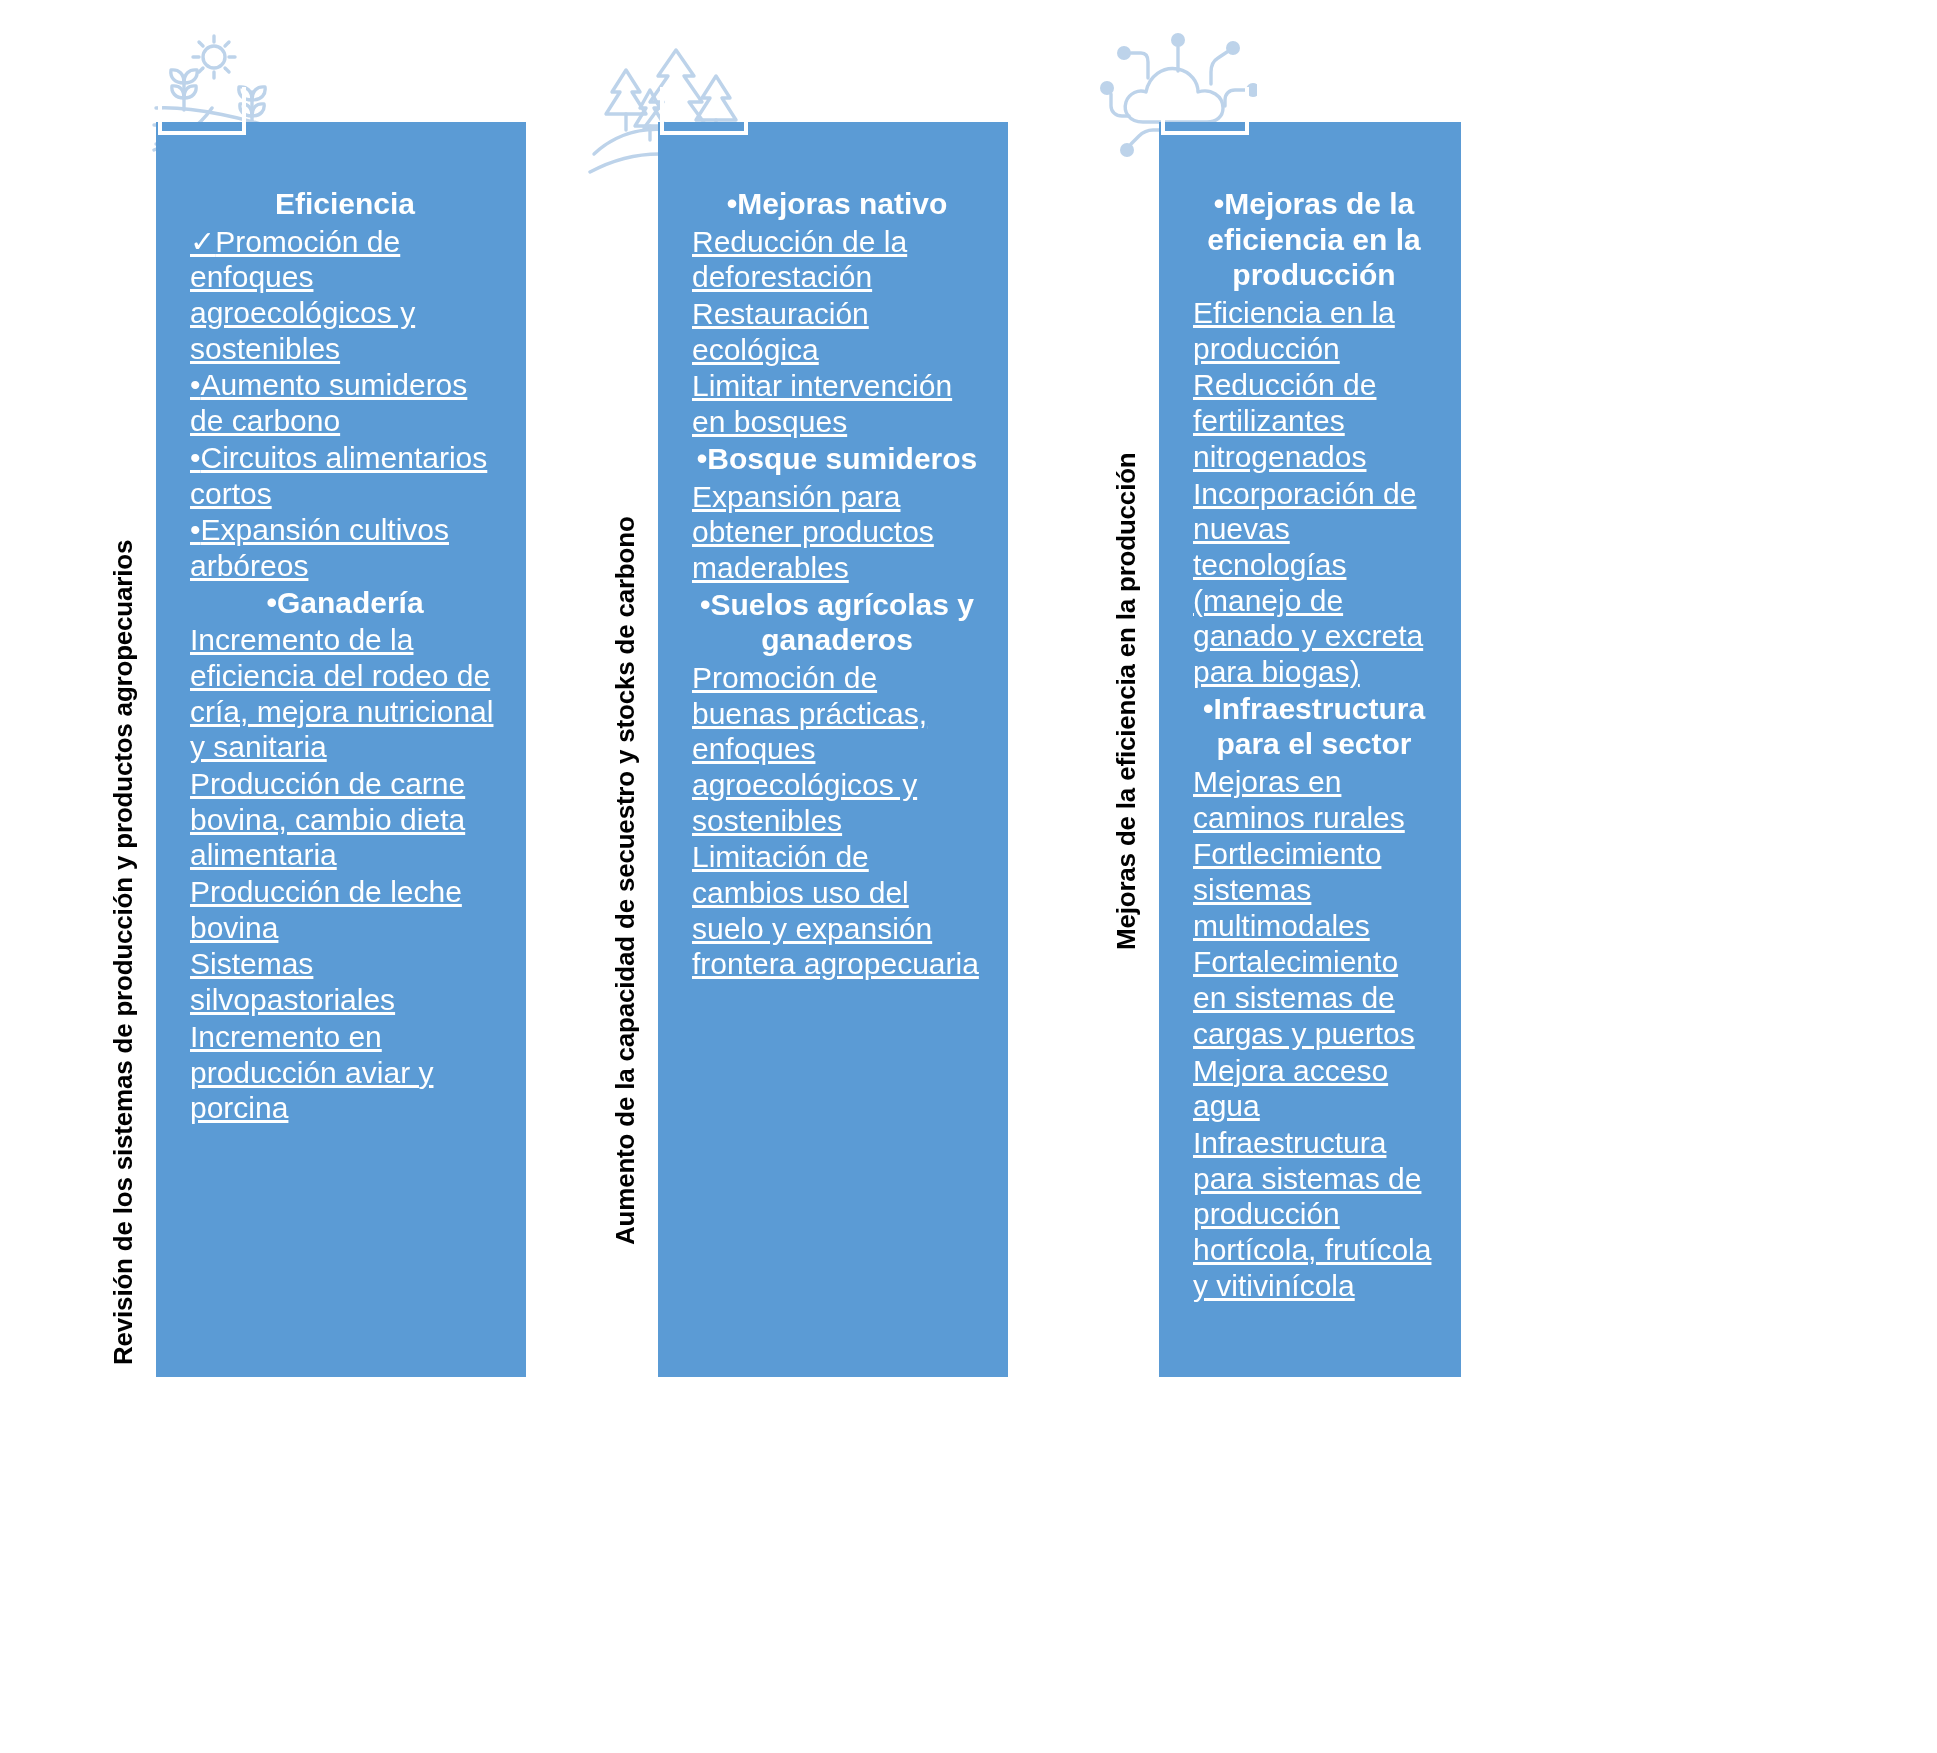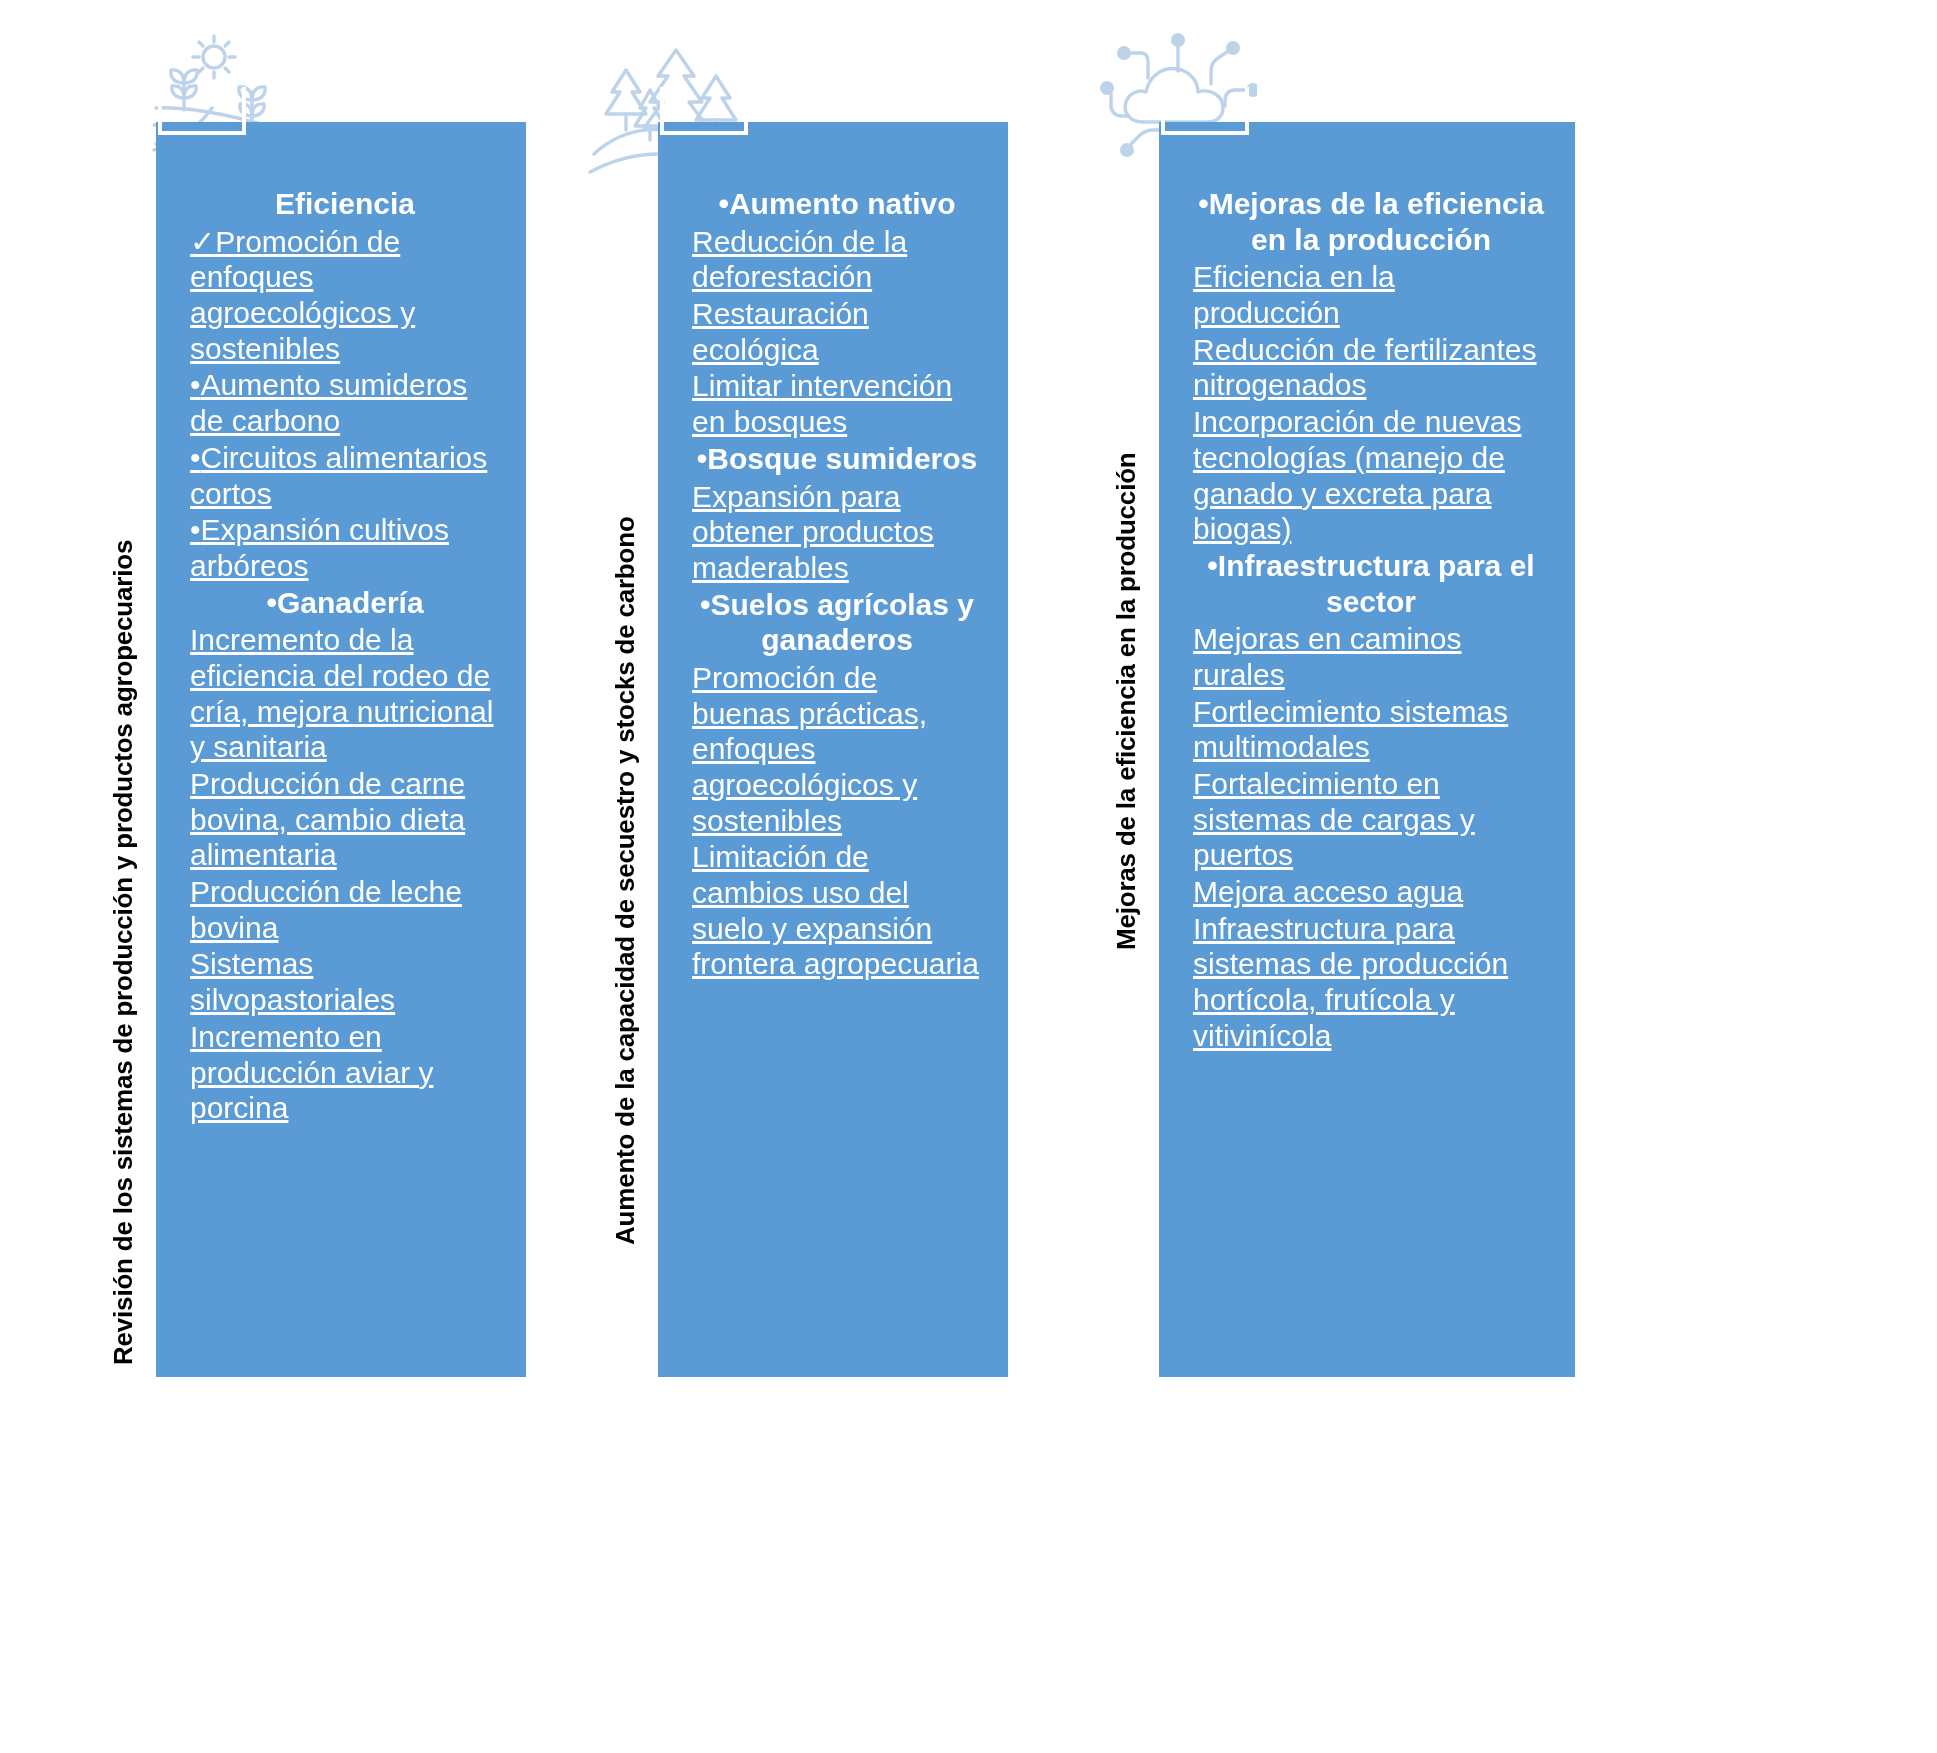--- a/index.html
+++ b/index.html
@@ -200,7 +200,7 @@
 
         <div class="blk">
           <div class="hd">
-            <span class="mk">•</span><span>Aumento nativo</span>
+            <span class="mk">•</span><span>Mejoras nativo</span>
           </div>
           <div class="li"><span class="mk"></span><span>Reducción de la deforestación</span></div>
           <div class="li"><span class="mk"></span><span>Restauración ecológica</span></div>

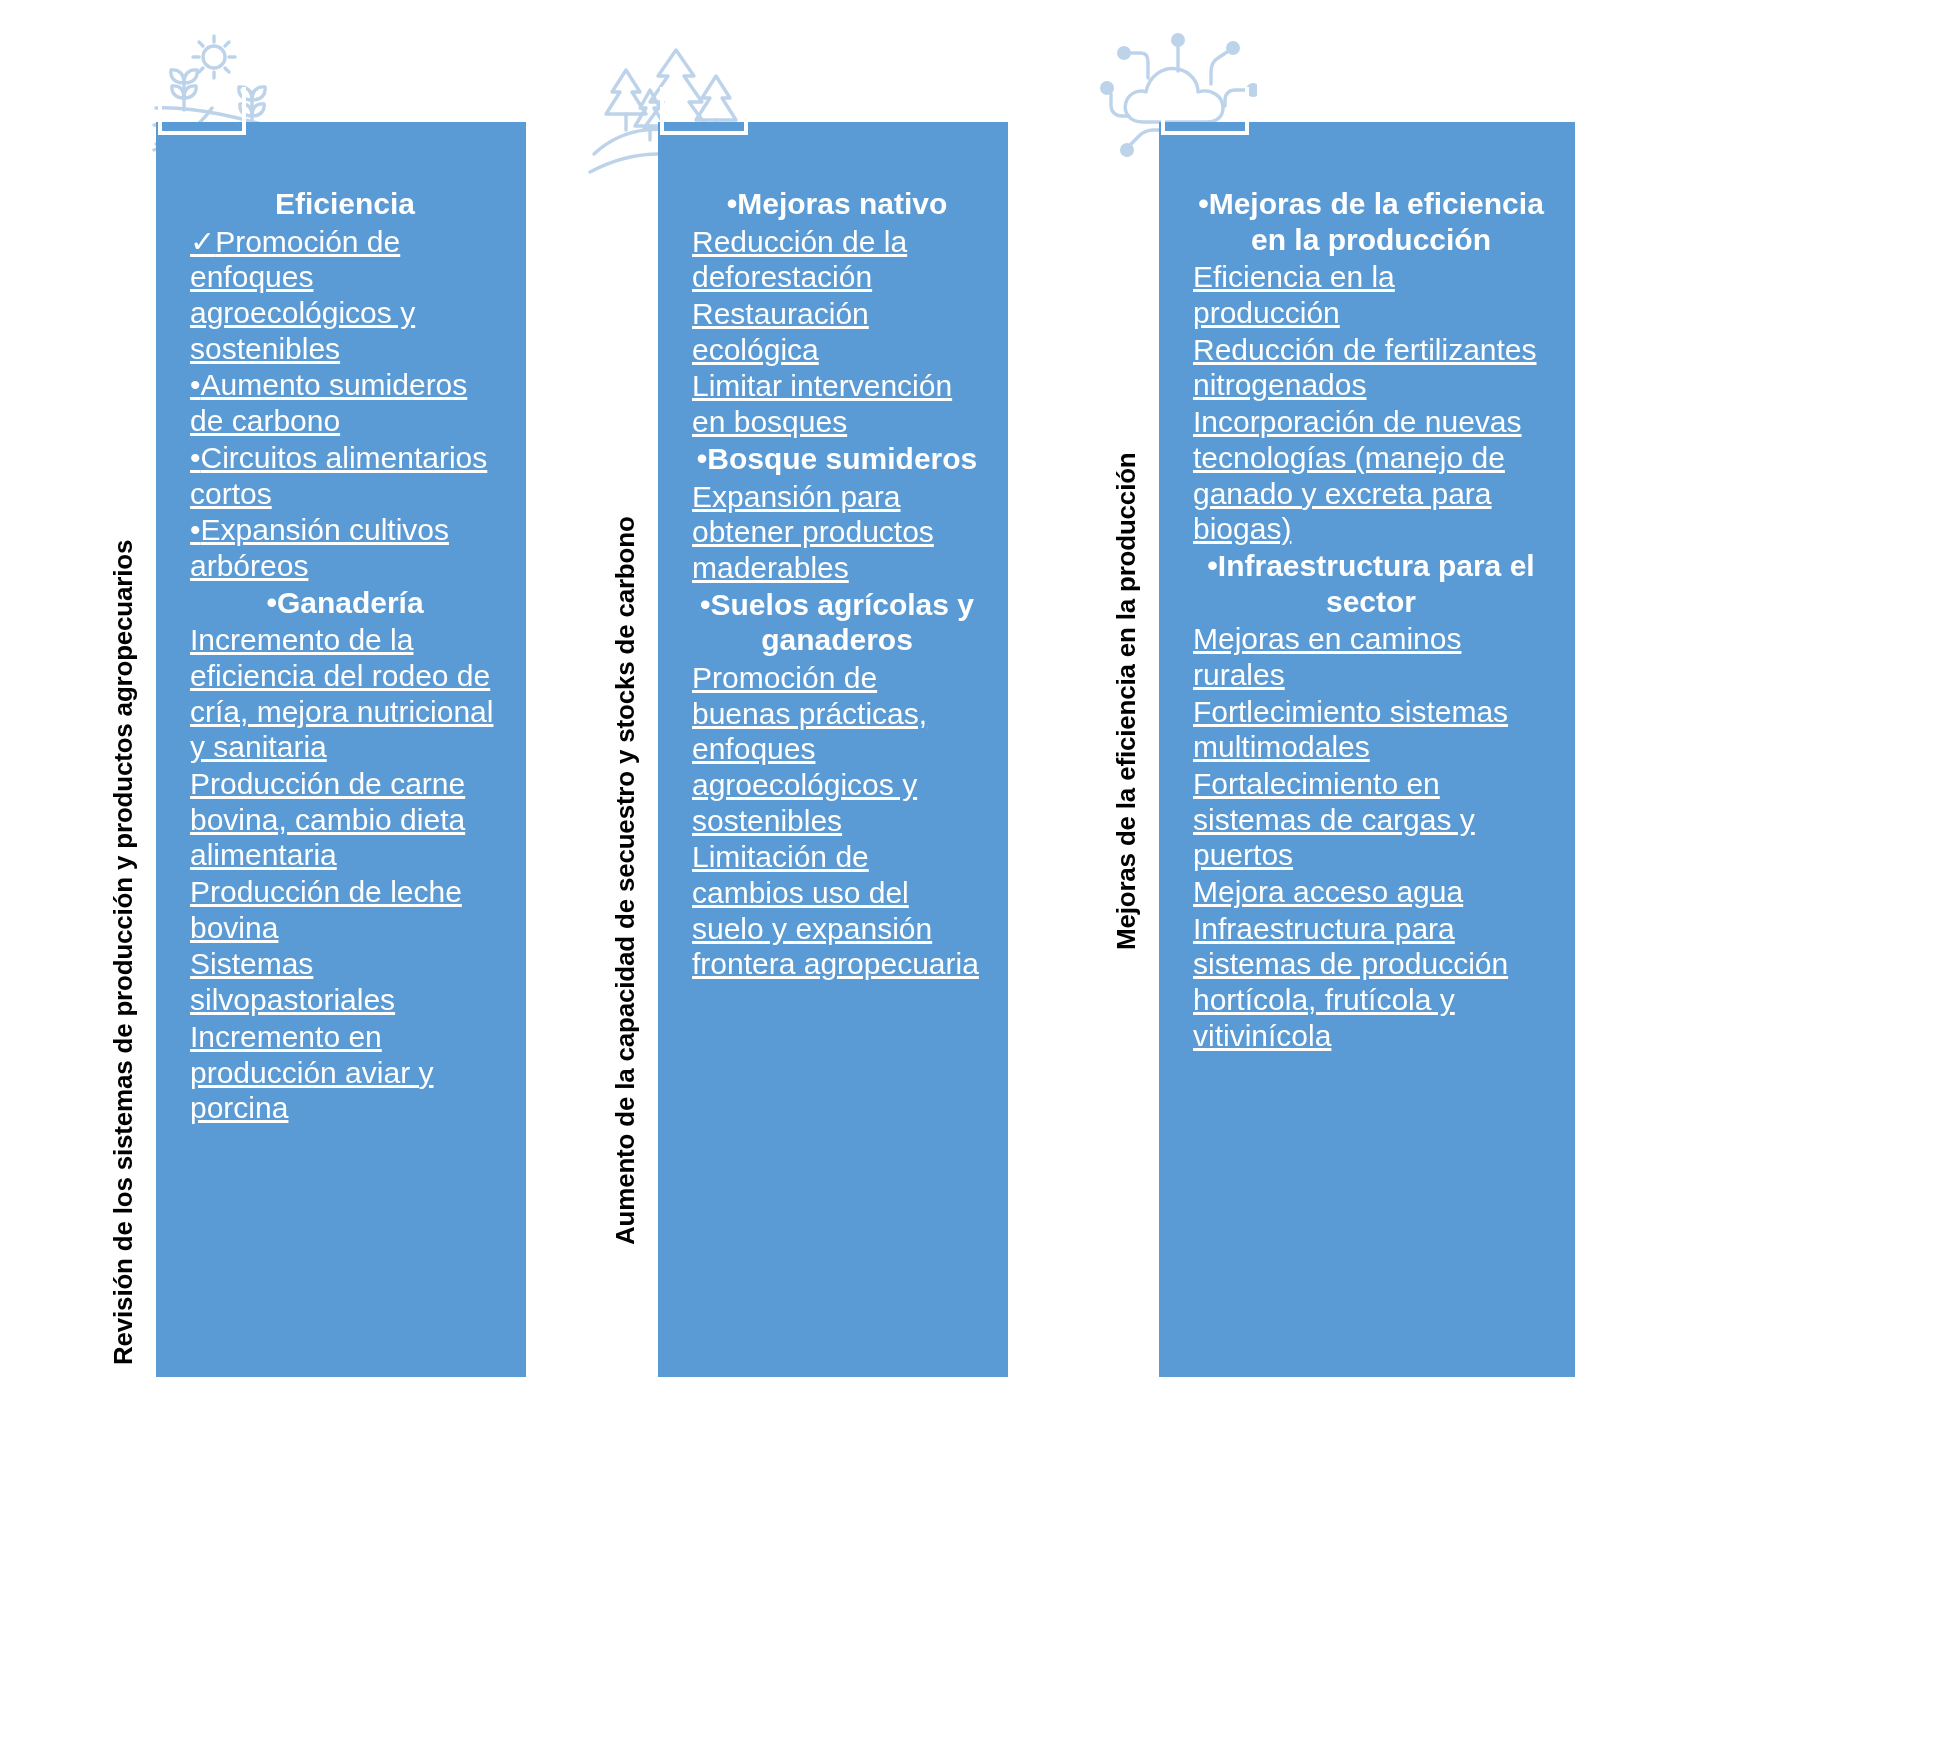--- a/index.html
+++ b/index.html
@@ -54,7 +54,7 @@
   }
   .panel.c1{width:370px;height:1255px;margin-top:122px;}
   .panel.c2{width:350px;height:1255px;margin-top:122px;}
-  .panel.c3{width:416px;height:1255px;margin-top:122px;}
+  .panel.c3{width:302px;height:1255px;margin-top:122px;}
 
   
   .icon-badge{

